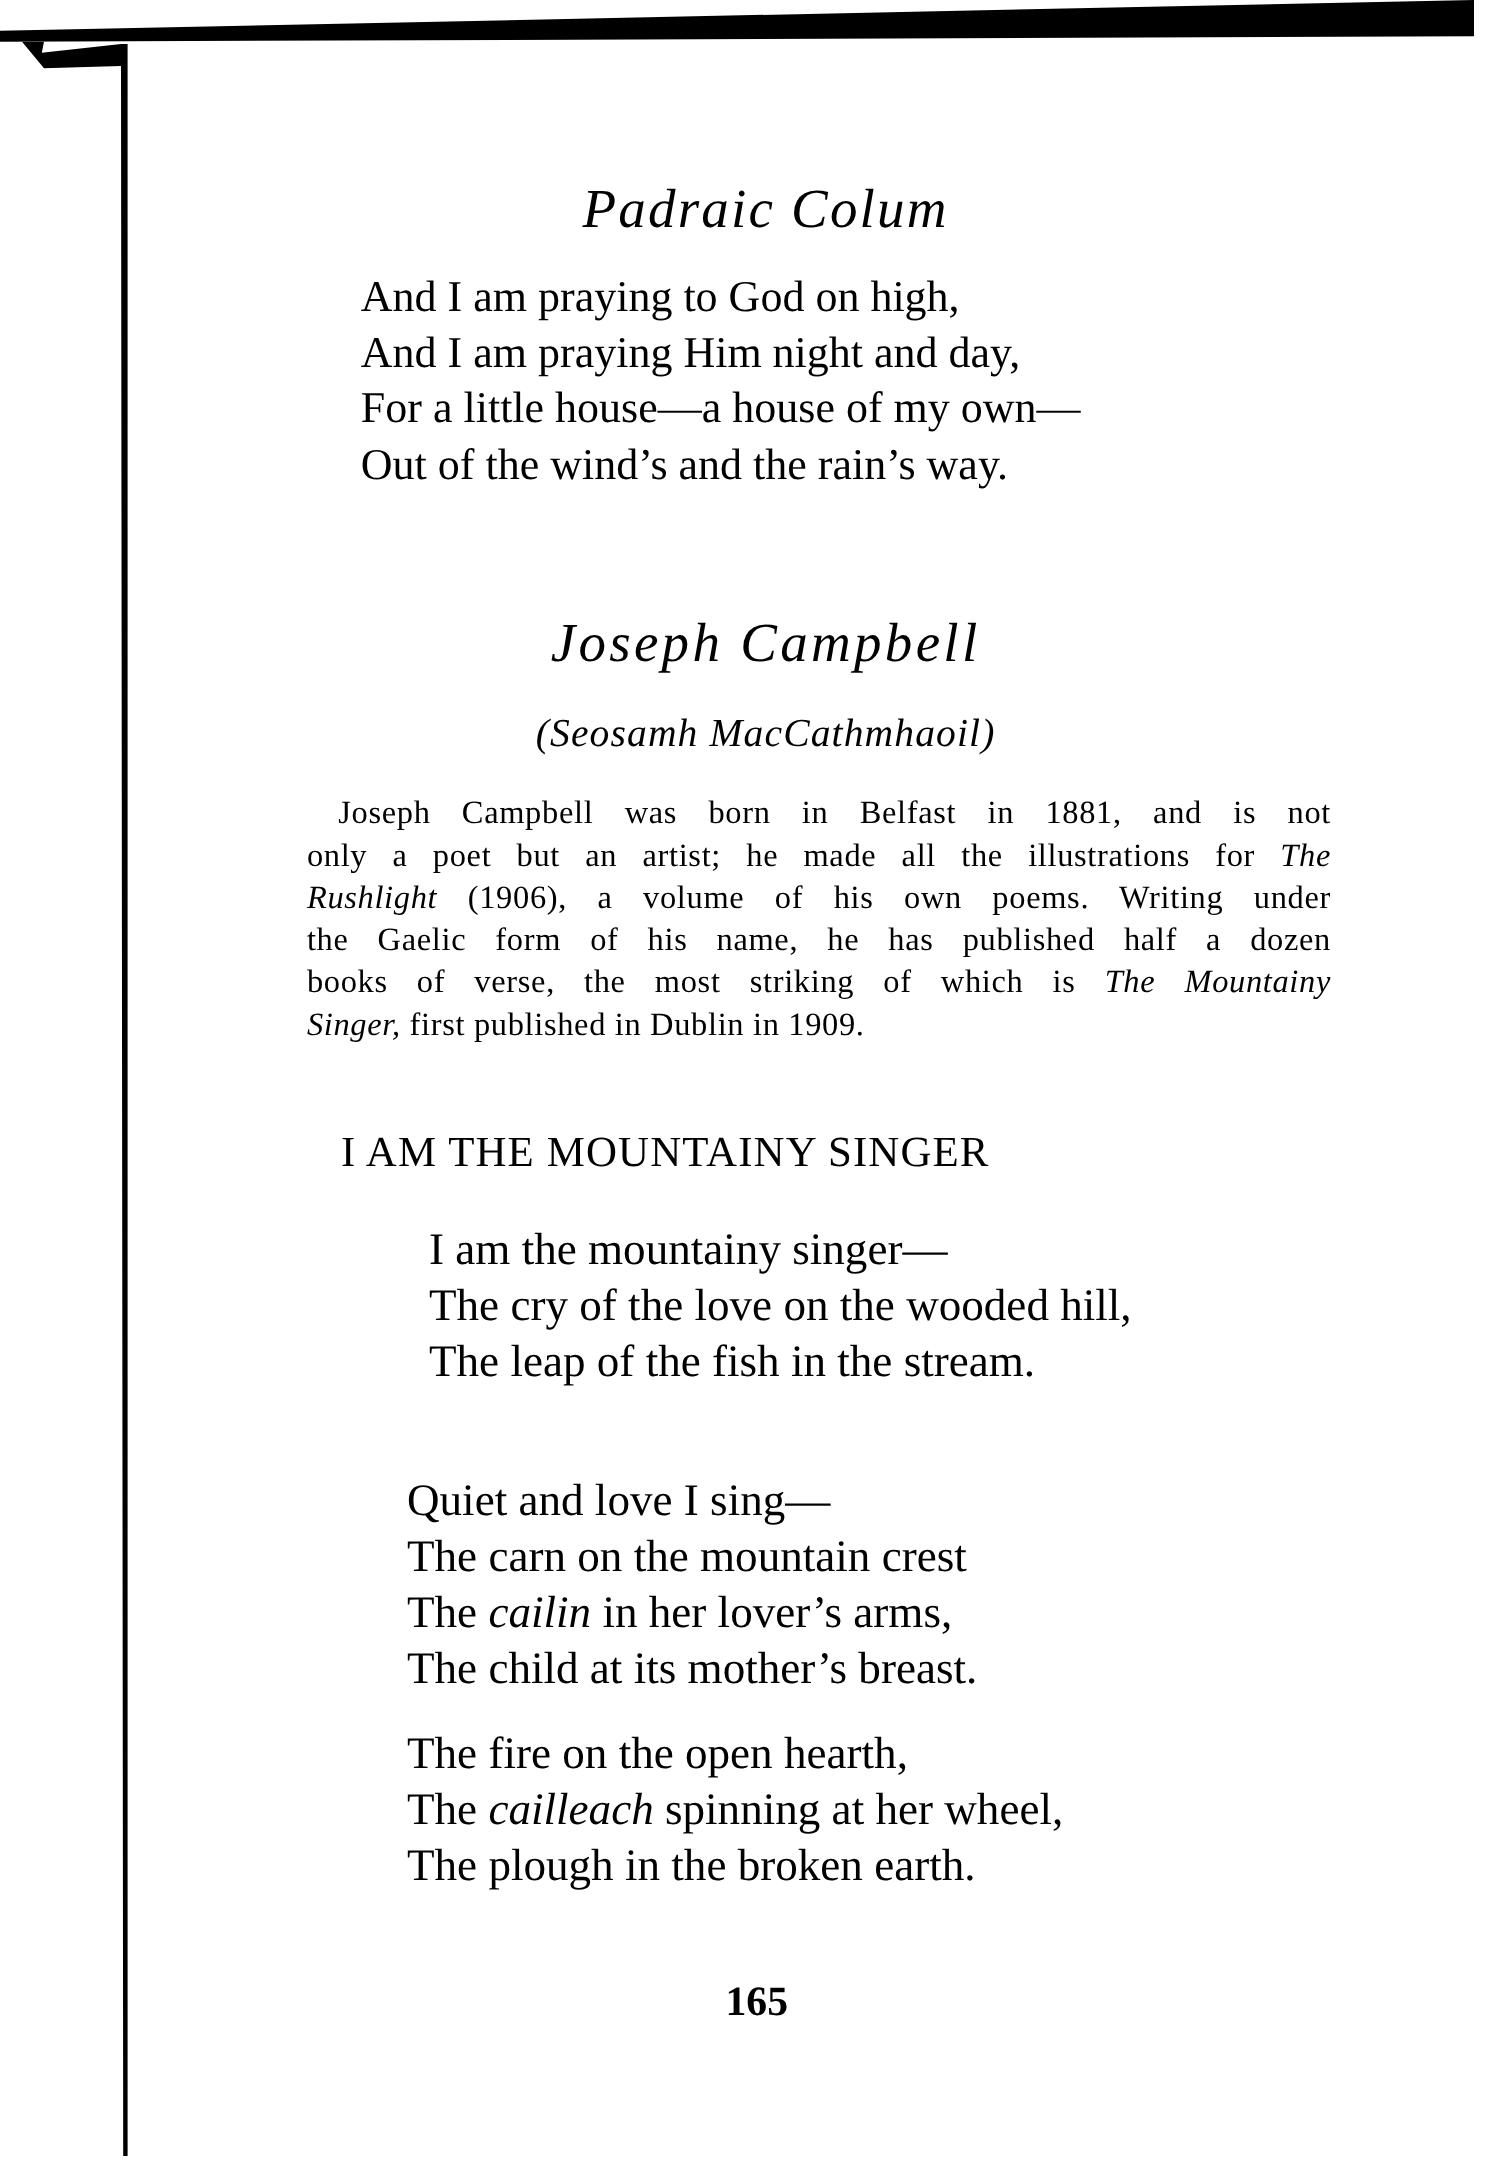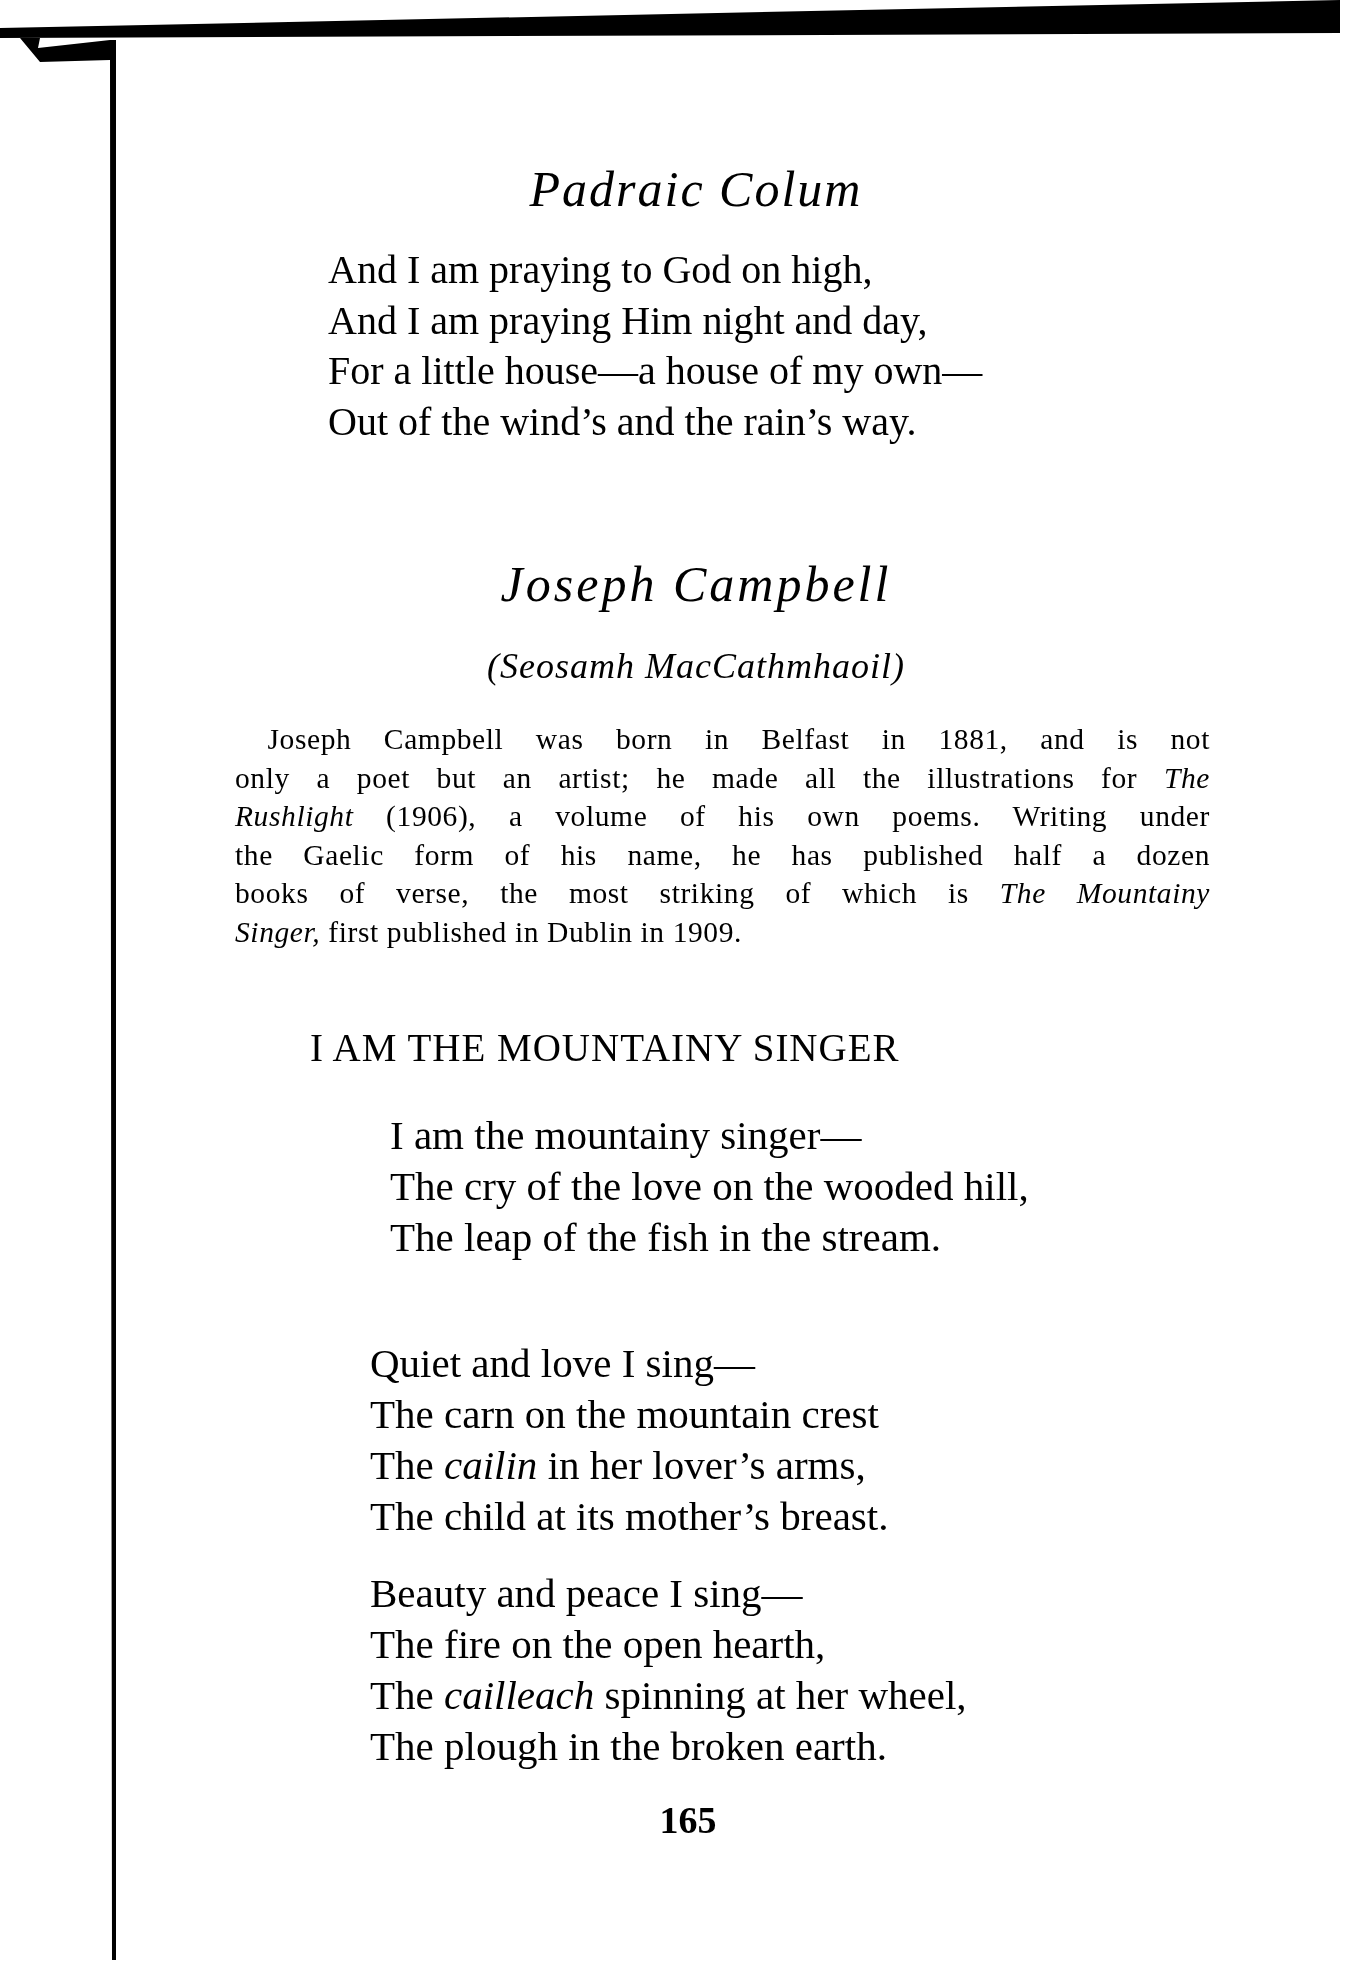--- a/index.html
+++ b/index.html
@@ -19,7 +19,7 @@
   .colum-verse { left: 328px; top: 245px; font-size: 40px; line-height: 50.5px; }
   .bio { position: absolute; left: 235px; top: 720px; width: 975px; font-size: 29.5px;
          line-height: 38.5px; text-align: justify; letter-spacing: 0.6px; }
-  .bio .line { display: block; text-align: justify; text-align-last: justify; white-space: nowrap; }
+  .bio .line { display: block; text-align: justify; text-align-last: justify; white-space: nowrap; margin-left: 44px; }
   .bio .line.last { text-align-last: left; }
   .poem-title { position: absolute; left: 310px; top: 1025px; font-size: 39px; letter-spacing: 1px; }
   .stanza1 { left: 370px; top: 1110px; margin-left: 20px; }

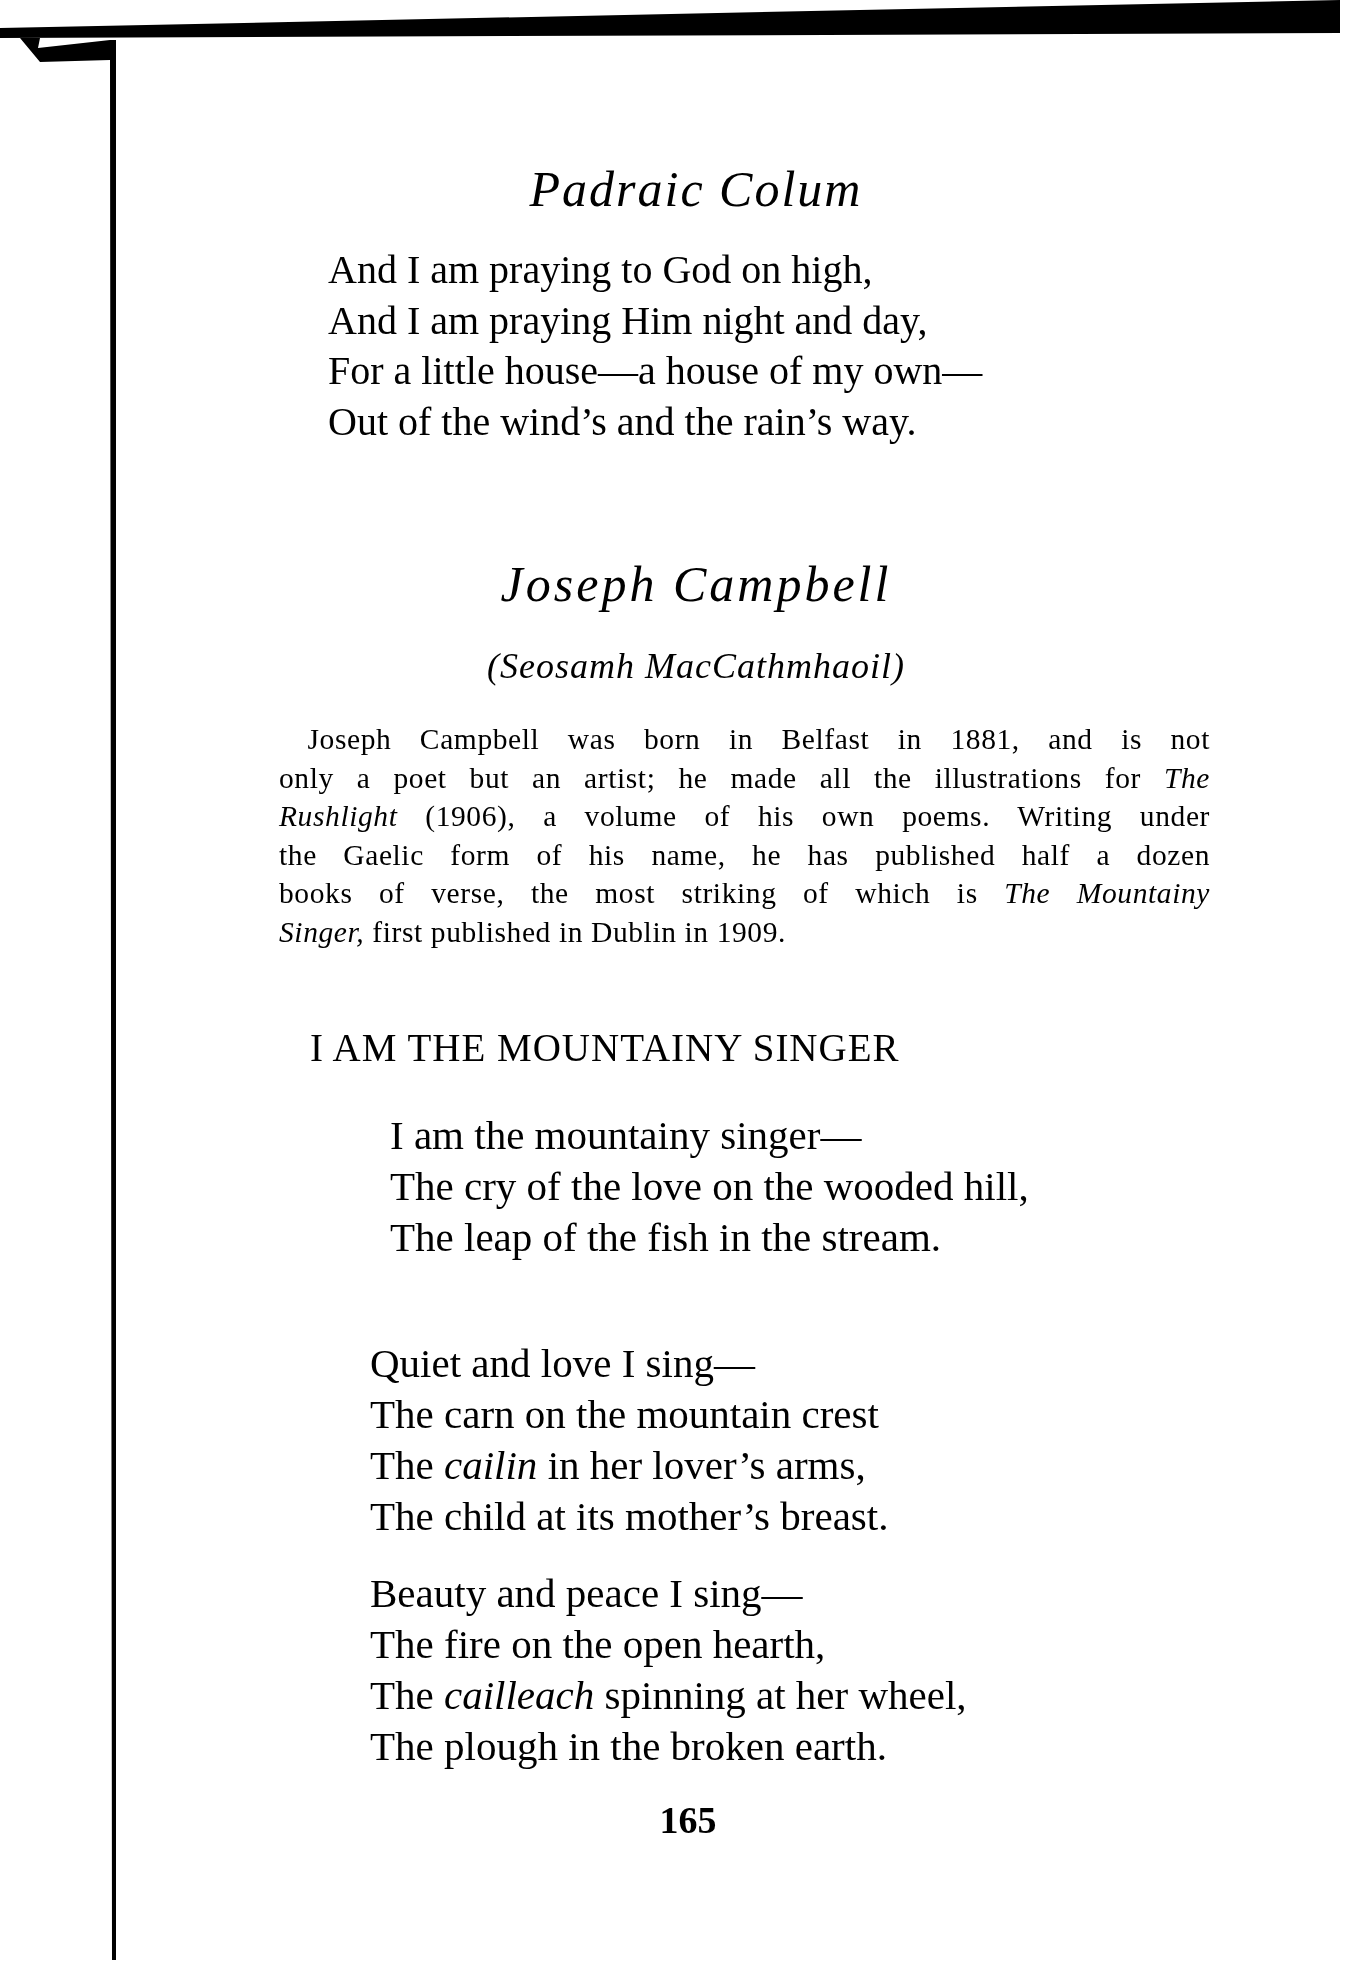--- a/index.html
+++ b/index.html
@@ -76,7 +76,6 @@
   </div>
 
   <div class="stanza stanza3">
-    <span class="line">Beauty and peace I sing—</span>
     <span class="line">The fire on the open hearth,</span>
     <span class="line"><span>The</span> <span class="it">cailleach</span> <span>spinning at her wheel,</span></span>
     <span class="line">The plough in the broken earth.</span>

